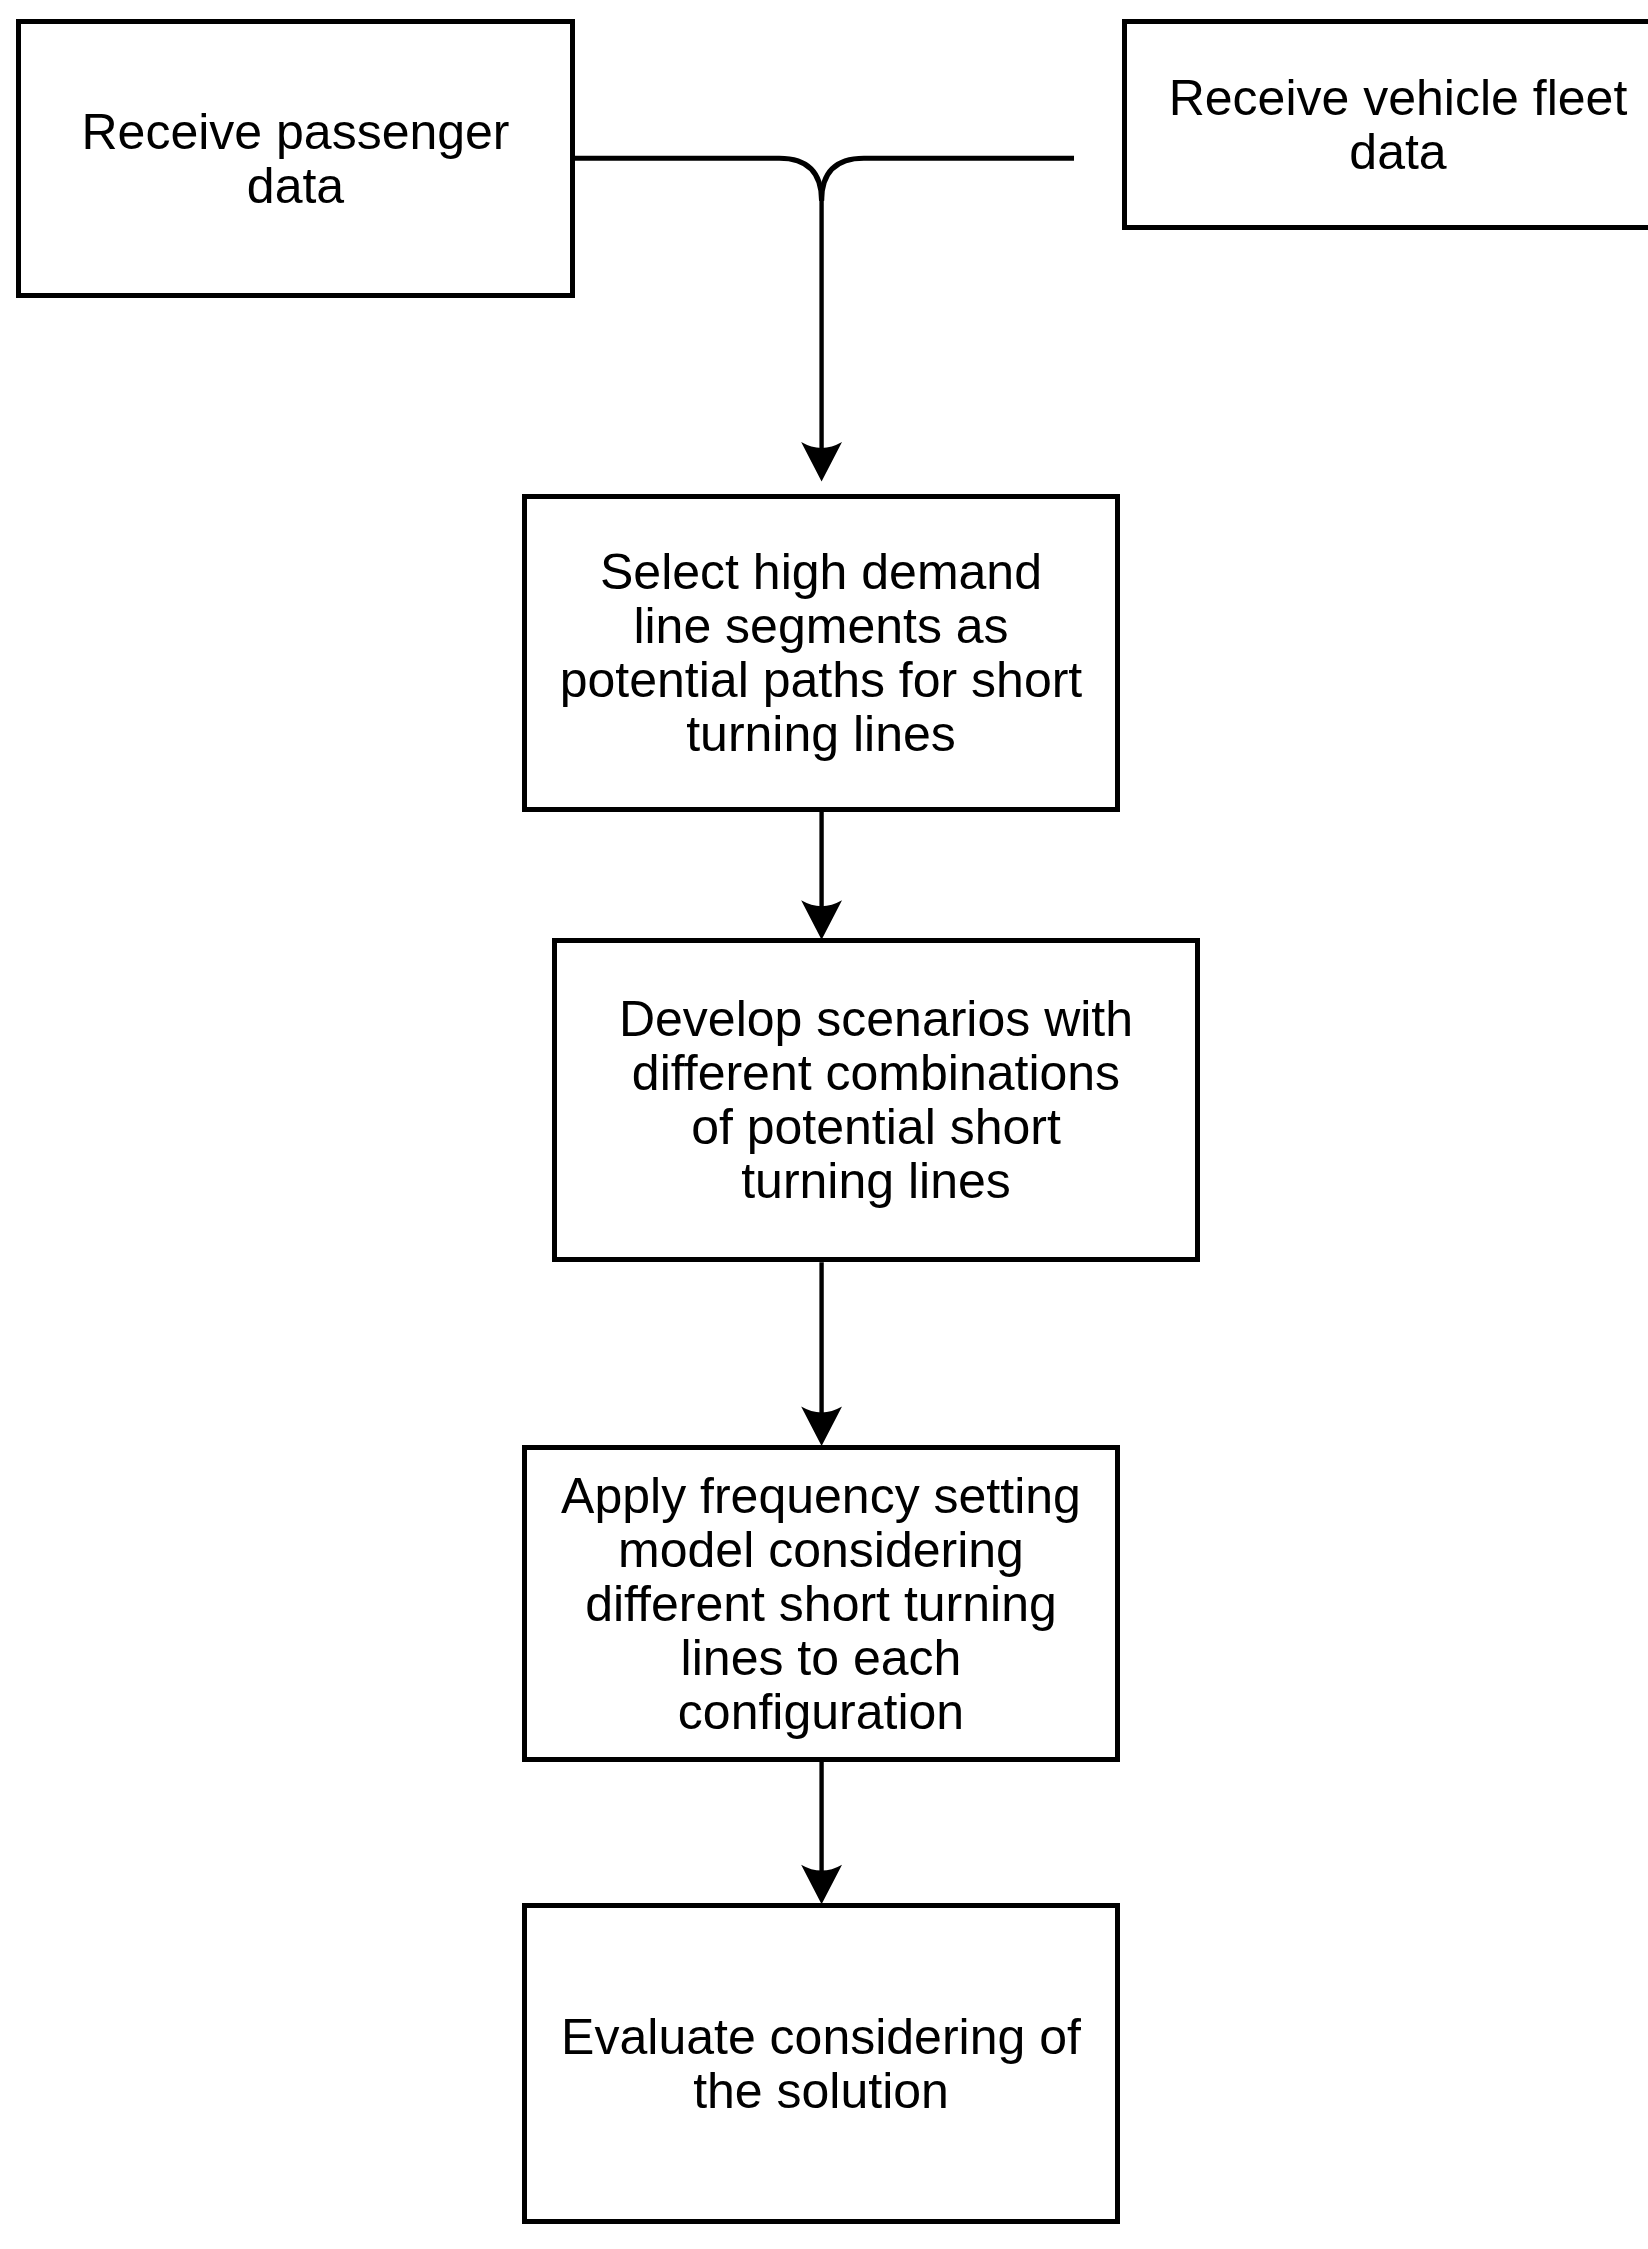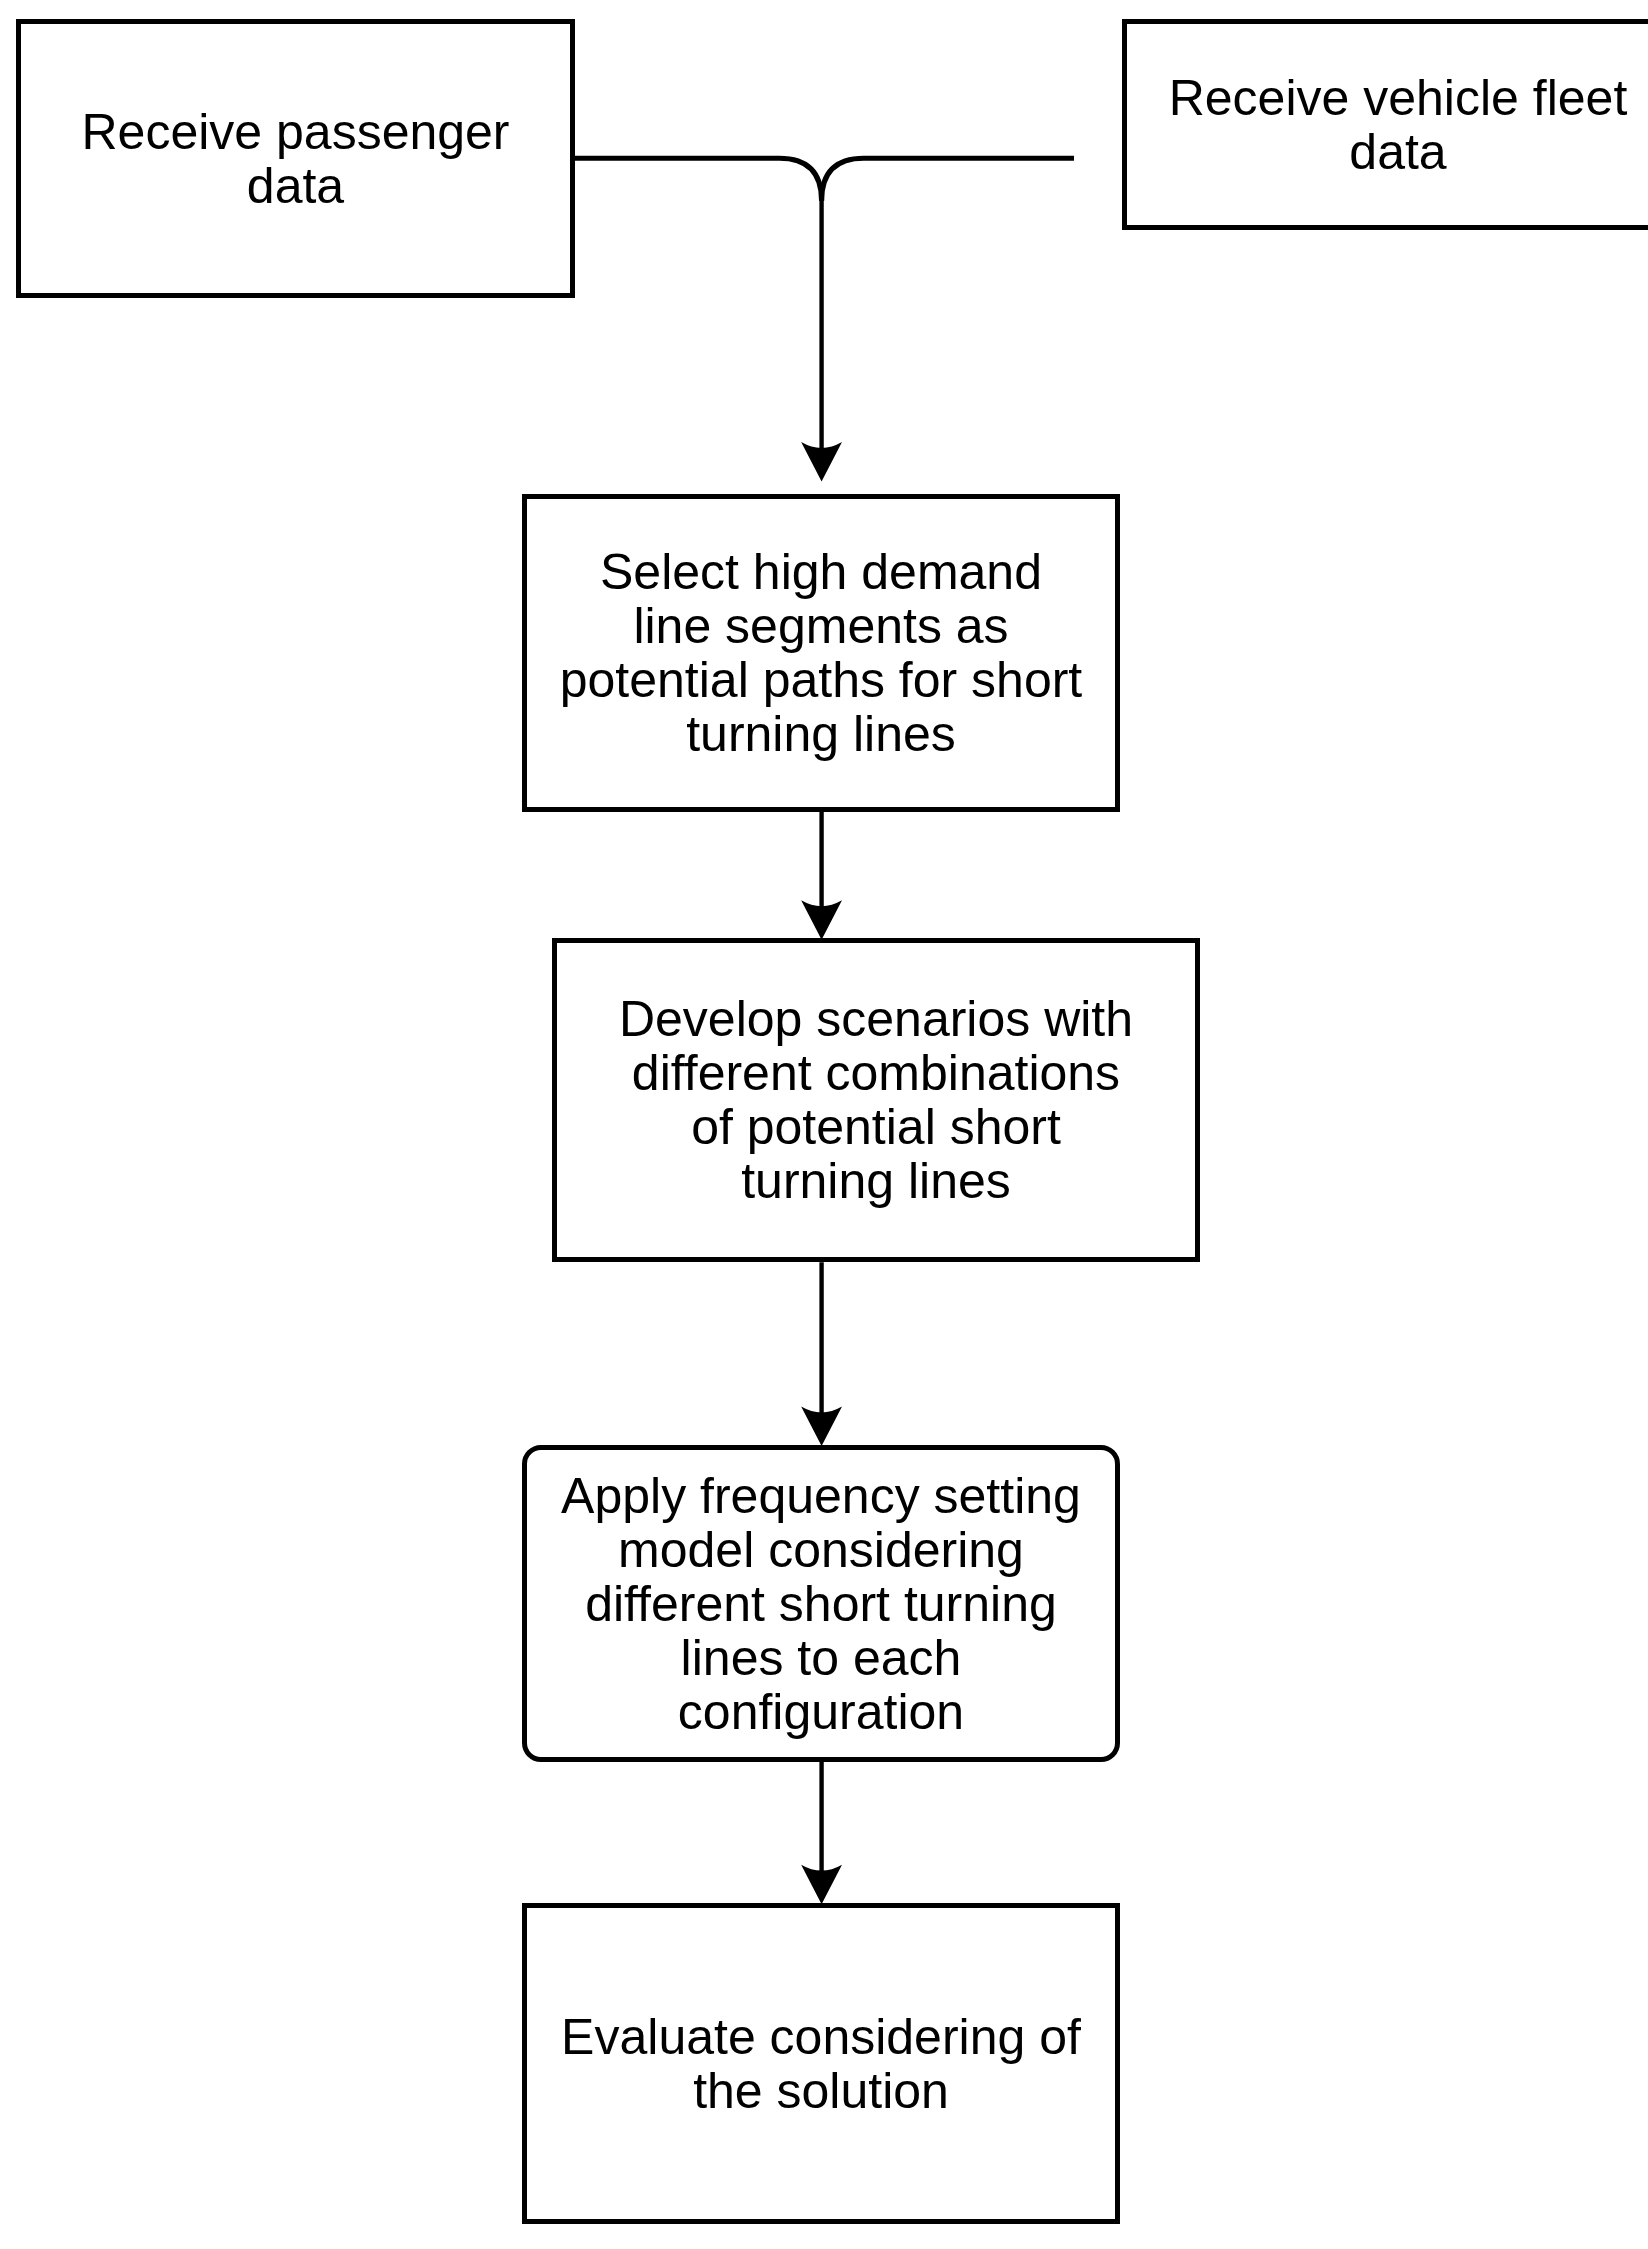--- a/index.html
+++ b/index.html
@@ -55,7 +55,7 @@
   .n1 { left: 1074px; top: 19px;   width: 552px; height: 211px; margin-left: 48px; }
   .n2 { left: 522px;  top: 480px;  width: 598px; height: 318px; margin-top: 14px; }
   .n3 { left: 552px;  top: 938px; width: 648px; height: 324px; }
-  .n4 { left: 522px;  top: 1445px; width: 598px; height: 317px; border-radius: 19px; }
+  .n4 { left: 522px;  top: 1445px; width: 598px; height: 317px; }
   .n5 { left: 522px;  top: 1903px; width: 598px; height: 321px; }
 </style>
 </head>

